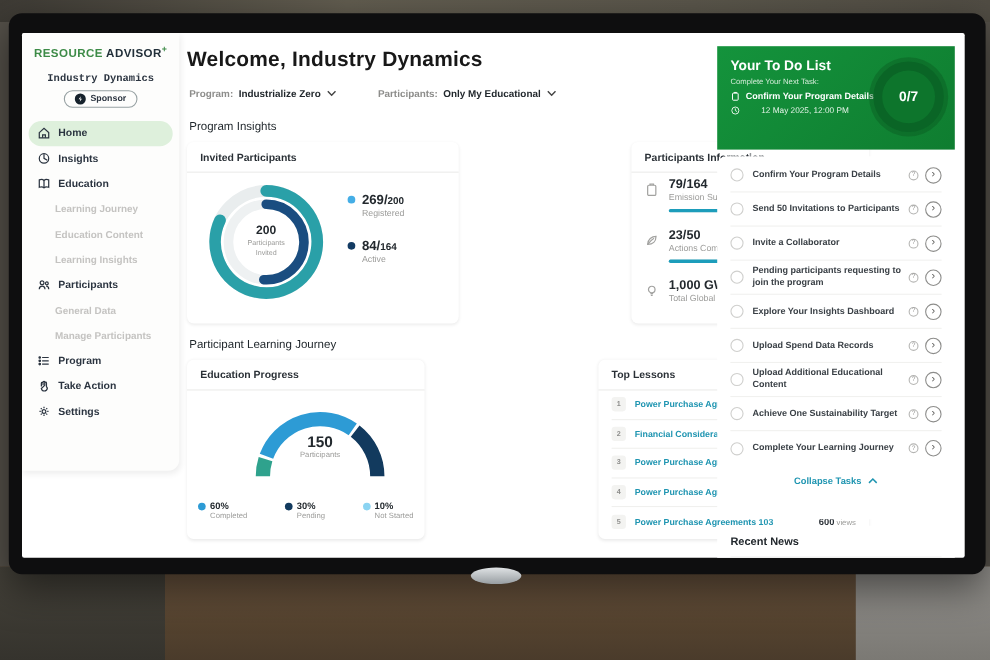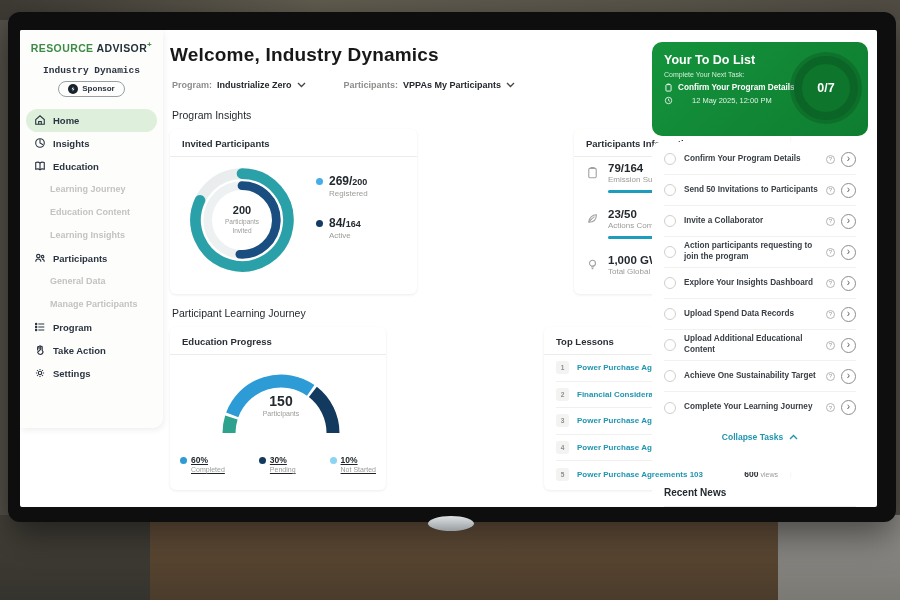--- a/index.html
+++ b/index.html
@@ -106,7 +106,7 @@
   
   .right-col { position:absolute; left:632px; top:0; width:216px; height:477px; }
   .todo-hero { position:absolute; left:0; top:12px; width:216px; height:94px;
-    background:linear-gradient(135deg,#14933c,#0f7d30); border-radius:10px; color:#fff; padding:11px 12px; }
+    background:linear-gradient(135deg,#14933c,#0f7d30); border-radius:0; color:#fff; padding:11px 12px; }
   .todo-hero-title { font-size:12.5px; font-weight:800; }
   .todo-hero-sub { font-size:7px; color:#d4ecd9; margin-top:4px; }
   .todo-hero-task { font-size:8.2px; font-weight:800; margin-top:5px; display:flex; align-items:center; gap:5px; }

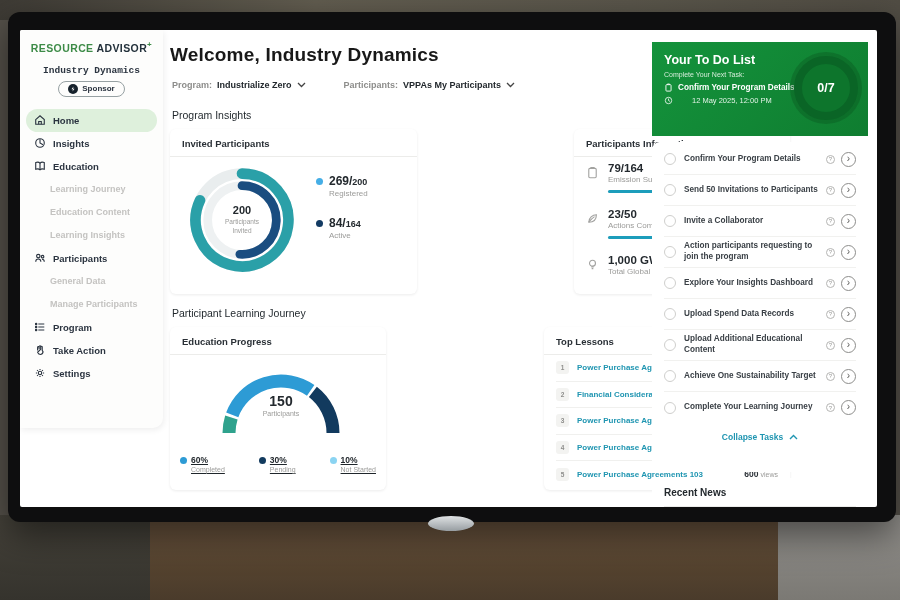--- a/index.html
+++ b/index.html
@@ -241,7 +241,7 @@
         </div>
         <div class="filter">
           <span class="filter-label">Participants:</span>
-          <span class="filter-value">VPPAs My Participants</span>
+          <span class="filter-value">Only My Educational</span>
           <svg width="9" height="6" viewBox="0 0 9 6" fill="none" stroke="#444" stroke-width="1.3">
               <path d="M1 1 L4.5 4.5 L8 1"></path>
             </svg>

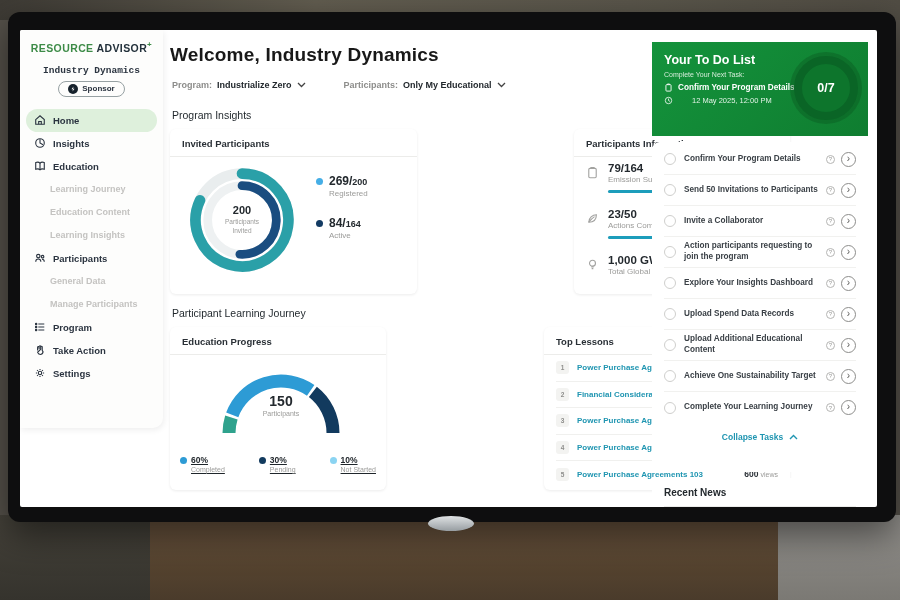--- a/index.html
+++ b/index.html
@@ -439,7 +439,7 @@
         </div>
         <div class="todo-item">
           <span class="todo-check"></span>
-          <span class="todo-label">Action participants requesting to join the program</span>
+          <span class="todo-label">Pending participants requesting to join the program</span>
           <span class="todo-info">?</span>
           <span class="todo-go">›</span>
         </div>

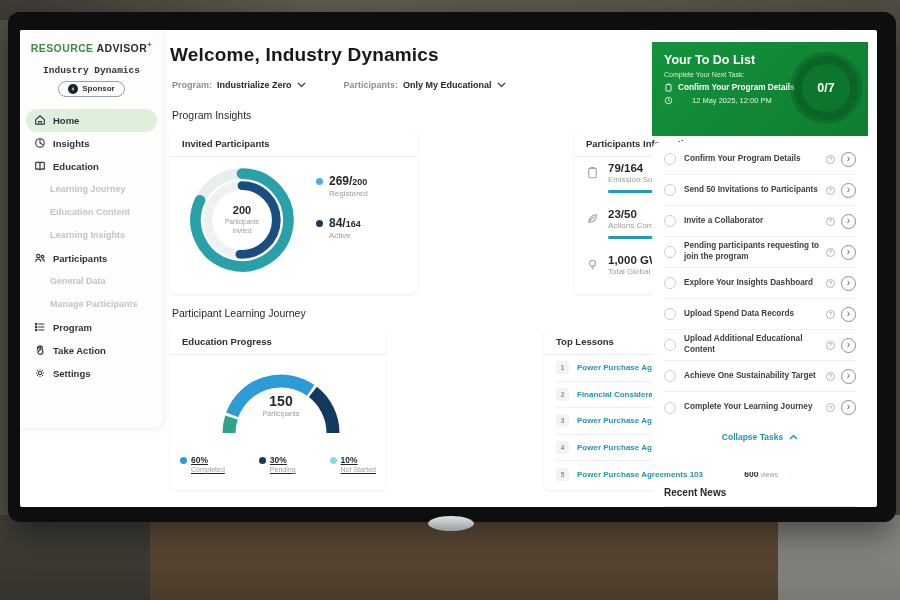--- a/index.html
+++ b/index.html
@@ -84,7 +84,7 @@
   .pinfo-bar-fill { height:3px; border-radius:2px; background:#1d9dbb; }
 
   .card-eduprog { left:0; top:297px; width:216px; height:163px; }
-  .gauge-wrap { position:absolute; left:36px; top:30px; width:150px; height:85px; }
+  .gauge-wrap { position:absolute; left:46px; top:30px; width:150px; height:85px; }
   .gauge-center { position:absolute; left:0; top:36px; width:150px; text-align:center; }
   .gauge-center .big { font-size:14px; font-weight:800; color:#23292e; }
   .gauge-center .small { font-size:7px; color:#9b9b99; margin-top:1px; }

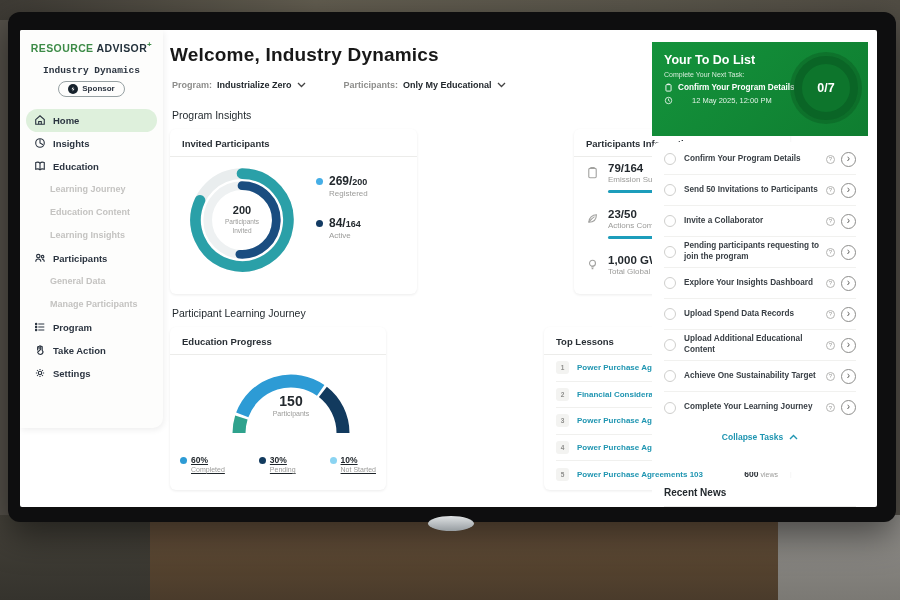--- a/index.html
+++ b/index.html
@@ -88,7 +88,7 @@
   .gauge-center { position:absolute; left:0; top:36px; width:150px; text-align:center; }
   .gauge-center .big { font-size:14px; font-weight:800; color:#23292e; }
   .gauge-center .small { font-size:7px; color:#9b9b99; margin-top:1px; }
-  .gauge-legend { position:absolute; left:10px; top:128px; width:196px; display:flex; justify-content:space-between;text-decoration:underline; }
+  .gauge-legend { position:absolute; left:10px; top:128px; width:196px; display:flex; justify-content:space-between; }
   .gl-item { position:relative; padding-left:11px; }
   .gl-dot { position:absolute; left:0; top:2px; width:7px; height:7px; border-radius:50%; }
   .gl-val { font-size:8.5px; font-weight:800; color:#23292e; }

